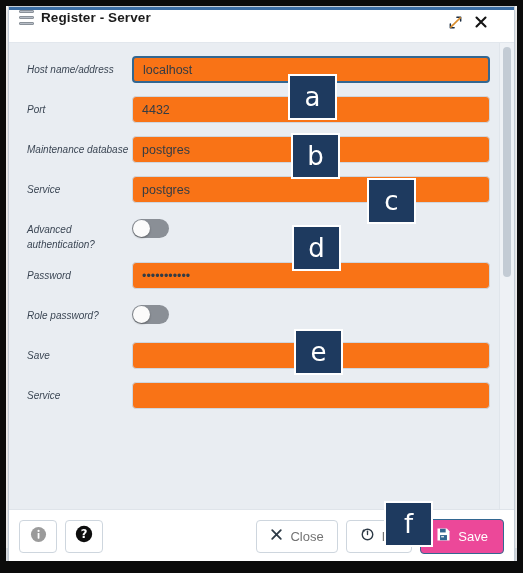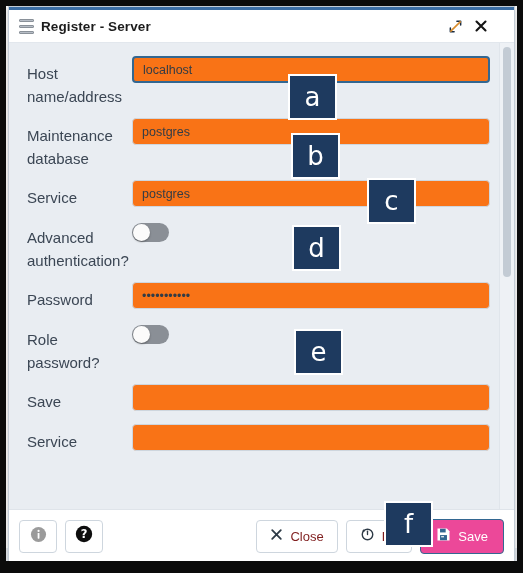--- a/index.html
+++ b/index.html
@@ -57,7 +57,7 @@
   
   .titlebar{
     height:32px;flex:none;
-    display:flex;align-items:center;
+    display:flex;align-items:flex-start;
     padding:0 20px 0 10px;
     background:#ffffff;
     border-bottom:1px solid #e2e7ed;

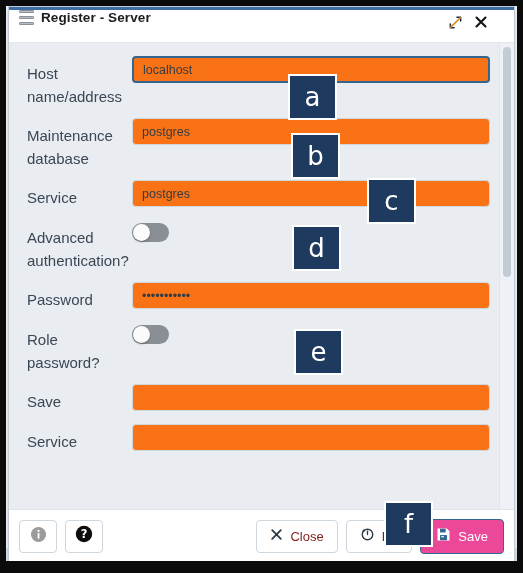--- a/index.html
+++ b/index.html
@@ -122,11 +122,12 @@
   }
   .flabel{
     width:105px;flex:none;
-    font-size:15px;color:#3b4busy;
+    font-size:10px;color:#3b4busy;
     color:#3b4654;
-    line-height:23px;
+    line-height:15px;
     padding-top:6px;
     word-break:break-word;
+    font-style:italic;
   }
   .fctl{flex:1;min-width:0;}
   .finput{

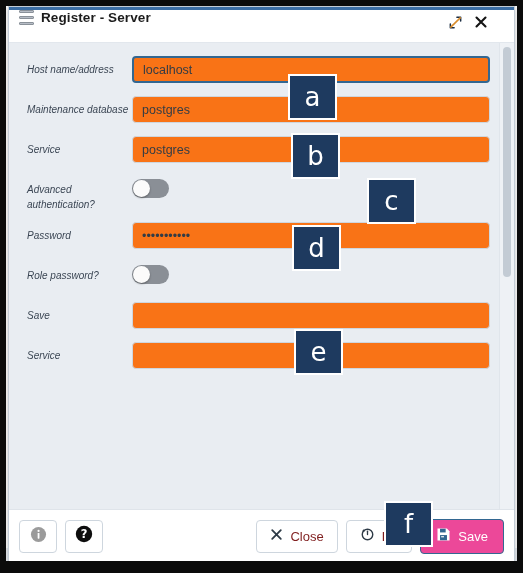--- a/index.html
+++ b/index.html
@@ -273,6 +273,12 @@
         </div>
       </div>
 
+      <div class="frow">
+        <div class="flabel">Port</div>
+        <div class="fctl">
+          <input class="finput" value="4432" style="">
+        </div>
+      </div>
 
       <div class="frow">
         <div class="flabel">Maintenance database</div>

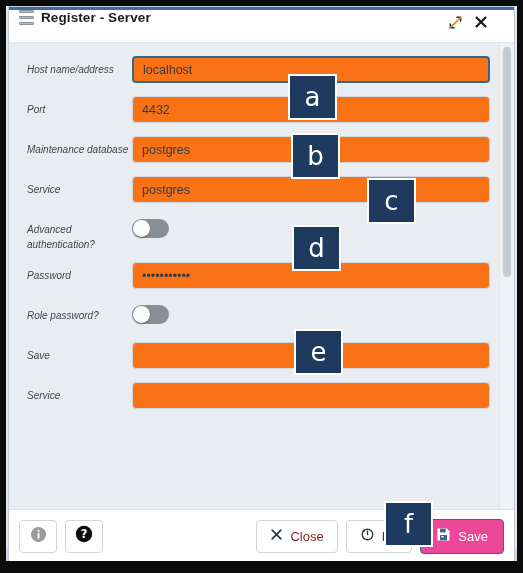--- a/index.html
+++ b/index.html
@@ -196,7 +196,7 @@
     height:31px;
     border:1px solid #ced6de;border-radius:4px;
     background:#fff;
-    color:#7f1d1d;
+    color:#737373;
     font-size:13px;
     display:flex;align-items:center;gap:7px;
     padding:0 13px;

